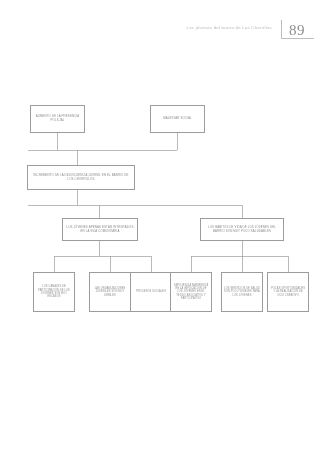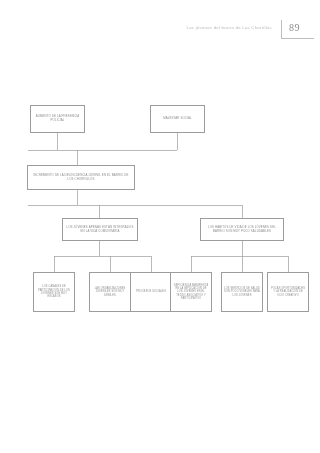--- a/index.html
+++ b/index.html
@@ -63,7 +63,7 @@
     left: 8px;
     top: 2px;
     font-family: "Liberation Serif", serif;
-    font-size: 10px;
+    font-size: 15px;
     color: #8e8e8e;
     letter-spacing: 0.4px;
   }

